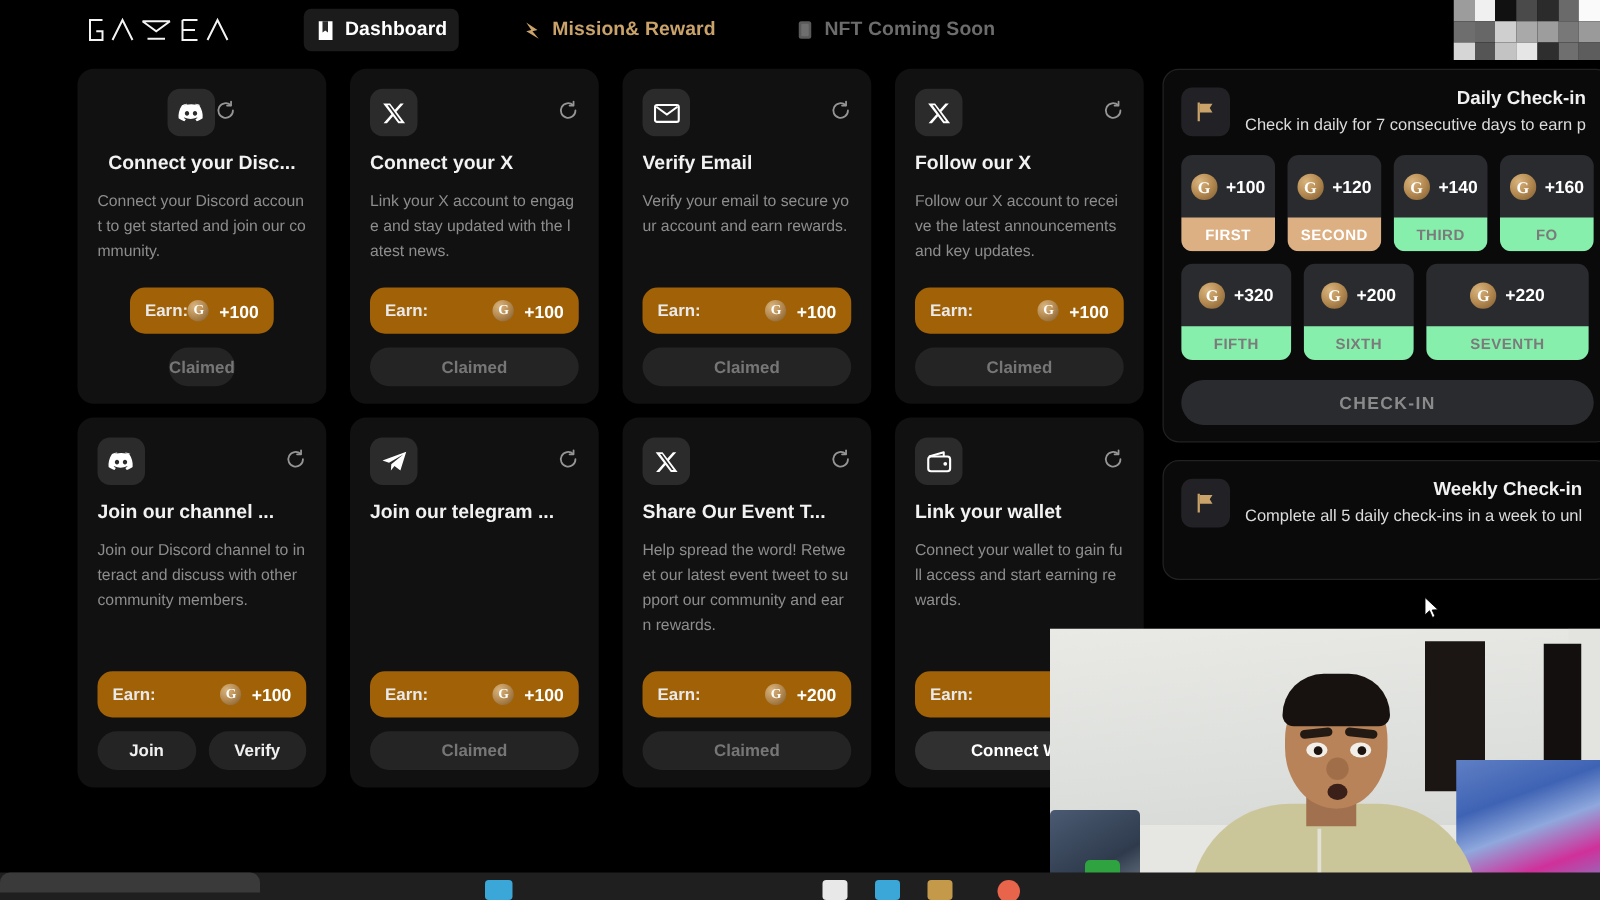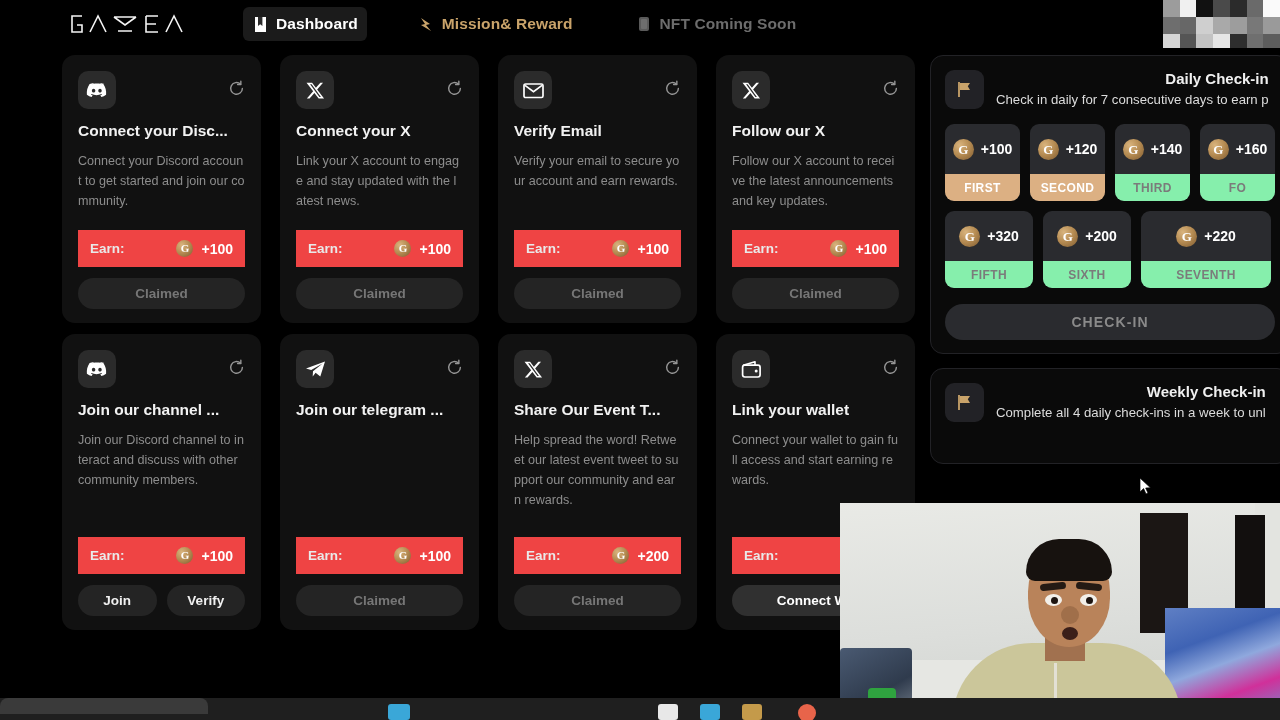--- a/index.html
+++ b/index.html
@@ -258,7 +258,7 @@
   <div id="main">
 
     <div id="task-grid">
-        <div class="card" style="min-height: 268px;">
+        <div class="card" style="min-height: 268px; align-items: center;">
           <div class="card-top">
             <div class="badge">
               <svg width="22" height="17" viewBox="0 0 22 17">

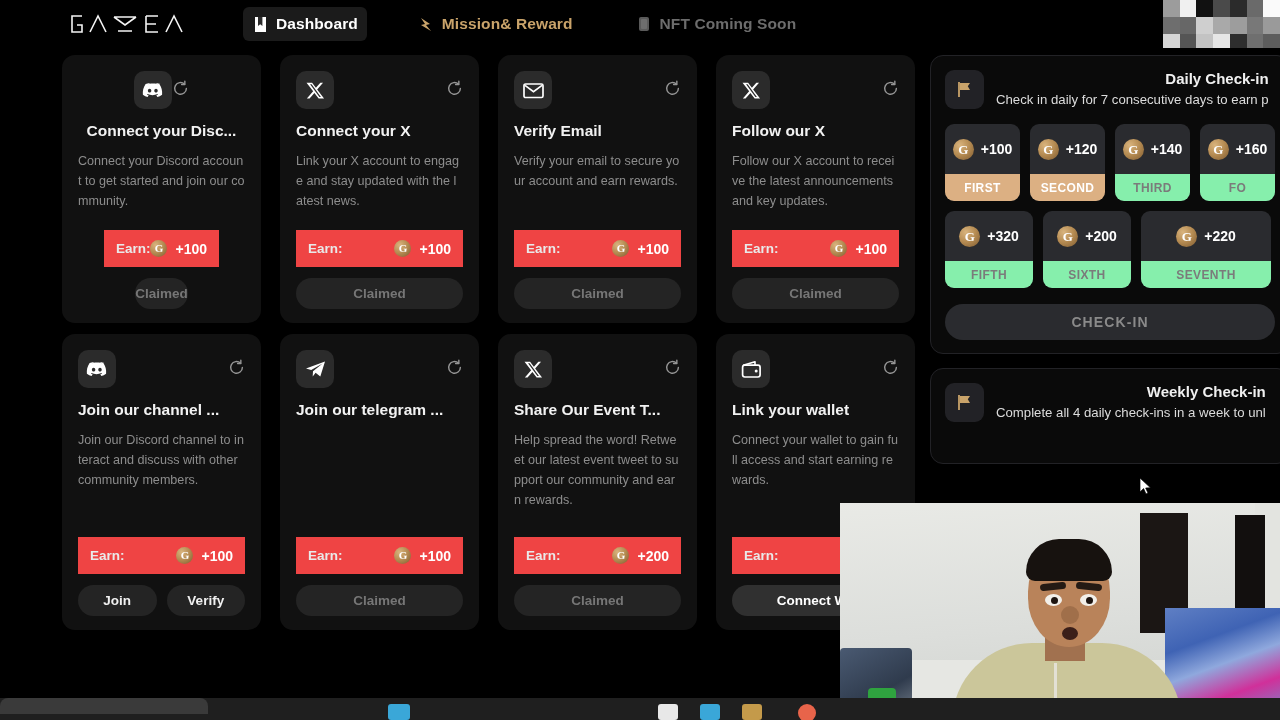--- a/index.html
+++ b/index.html
@@ -70,7 +70,7 @@
   }
   .earn {
     margin-top: auto;
-    background: #ef4444; border-radius: 0;
+    background: #a16207; border-radius: 12px;
     height: 37px; display: flex; align-items: center;
     padding: 8px 12px; justify-content: space-between;
   }

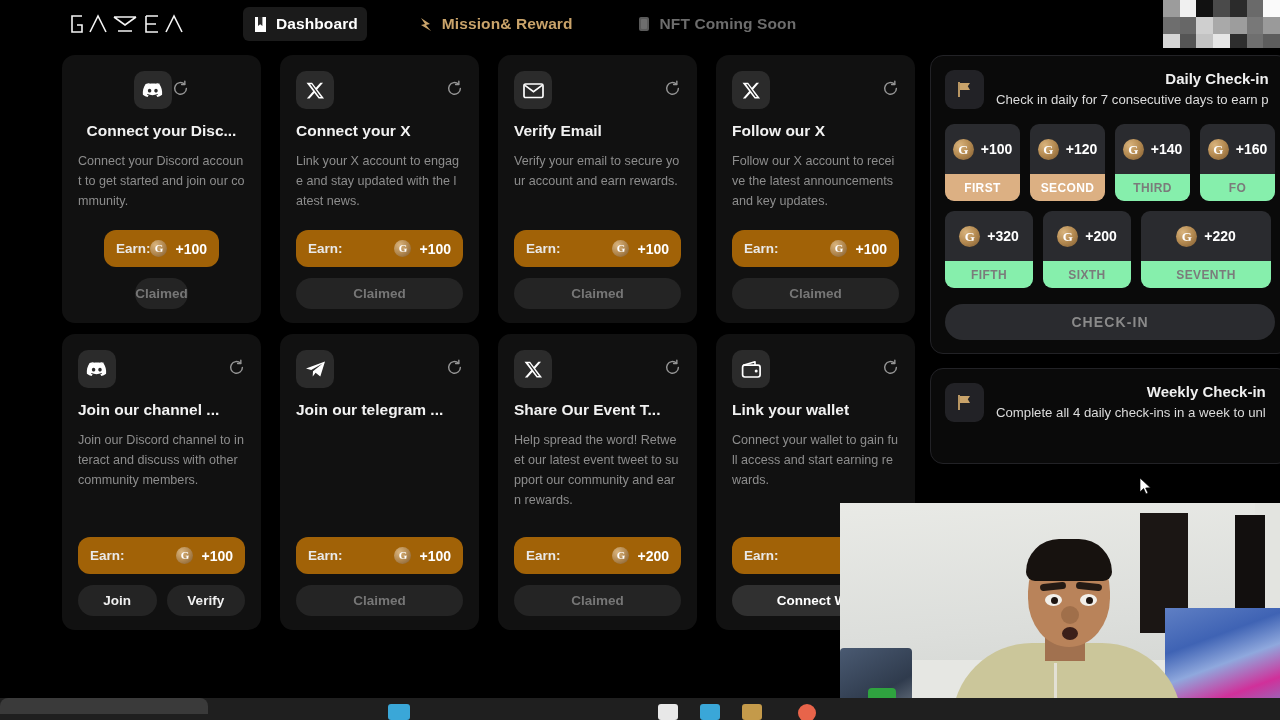--- a/index.html
+++ b/index.html
@@ -546,7 +546,7 @@
           </div>
           <div>
             <div class="panel-title">Weekly Check-in</div>
-            <div class="panel-sub">Complete all 4 daily check-ins in a week to unl</div>
+            <div class="panel-sub">Complete all 5 daily check-ins in a week to unl</div>
           </div>
         </div>
       </div>

